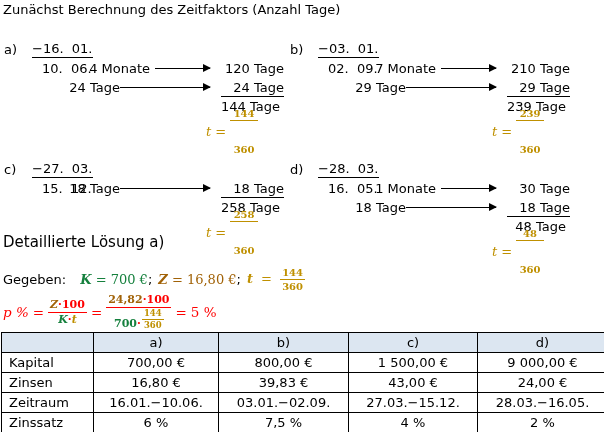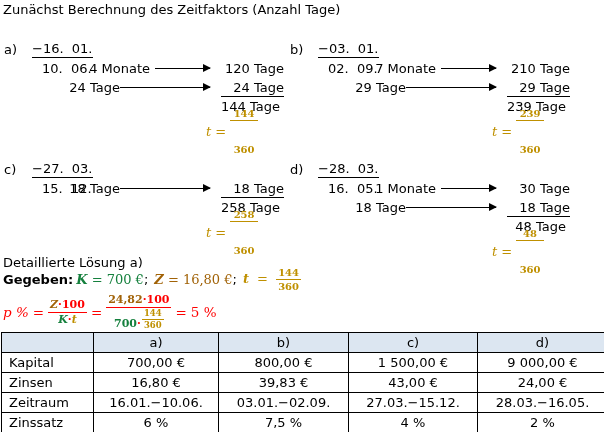--- a/index.html
+++ b/index.html
@@ -46,7 +46,7 @@
   .frac .fd { display:block; padding-top:1px; }
 
   
-  .sol-heading { position:absolute; left:3px; top:255px; font-size:13px; }
+  .sol-heading { position:absolute; left:3px; top:233px; font-size:15px; }
   .given { position:absolute; left:3px; top:264px; height:30px; display:flex; align-items:center; }
   .given .lbl { margin-right:3px;font-weight:bold; }
   .given .sep { margin-right:6px; }

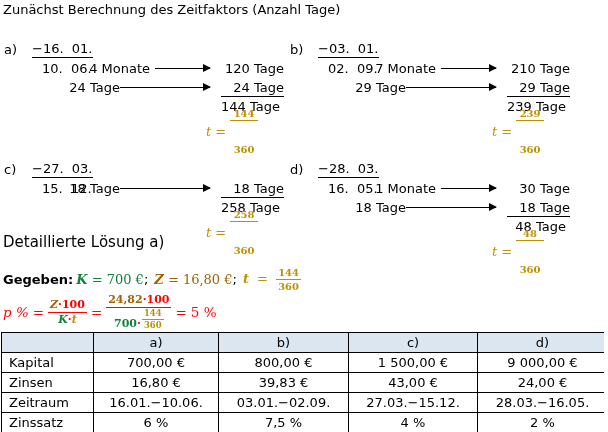--- a/index.html
+++ b/index.html
@@ -48,7 +48,7 @@
   
   .sol-heading { position:absolute; left:3px; top:233px; font-size:15px; }
   .given { position:absolute; left:3px; top:264px; height:30px; display:flex; align-items:center; }
-  .given .lbl { margin-right:3px;font-weight:bold; }
+  .given .lbl { margin-right:14px; }
   .given .sep { margin-right:6px; }
   .given .seg { font-family:"DejaVu Serif", serif; }
   .given .seg .mvar { font-weight:bold; }

